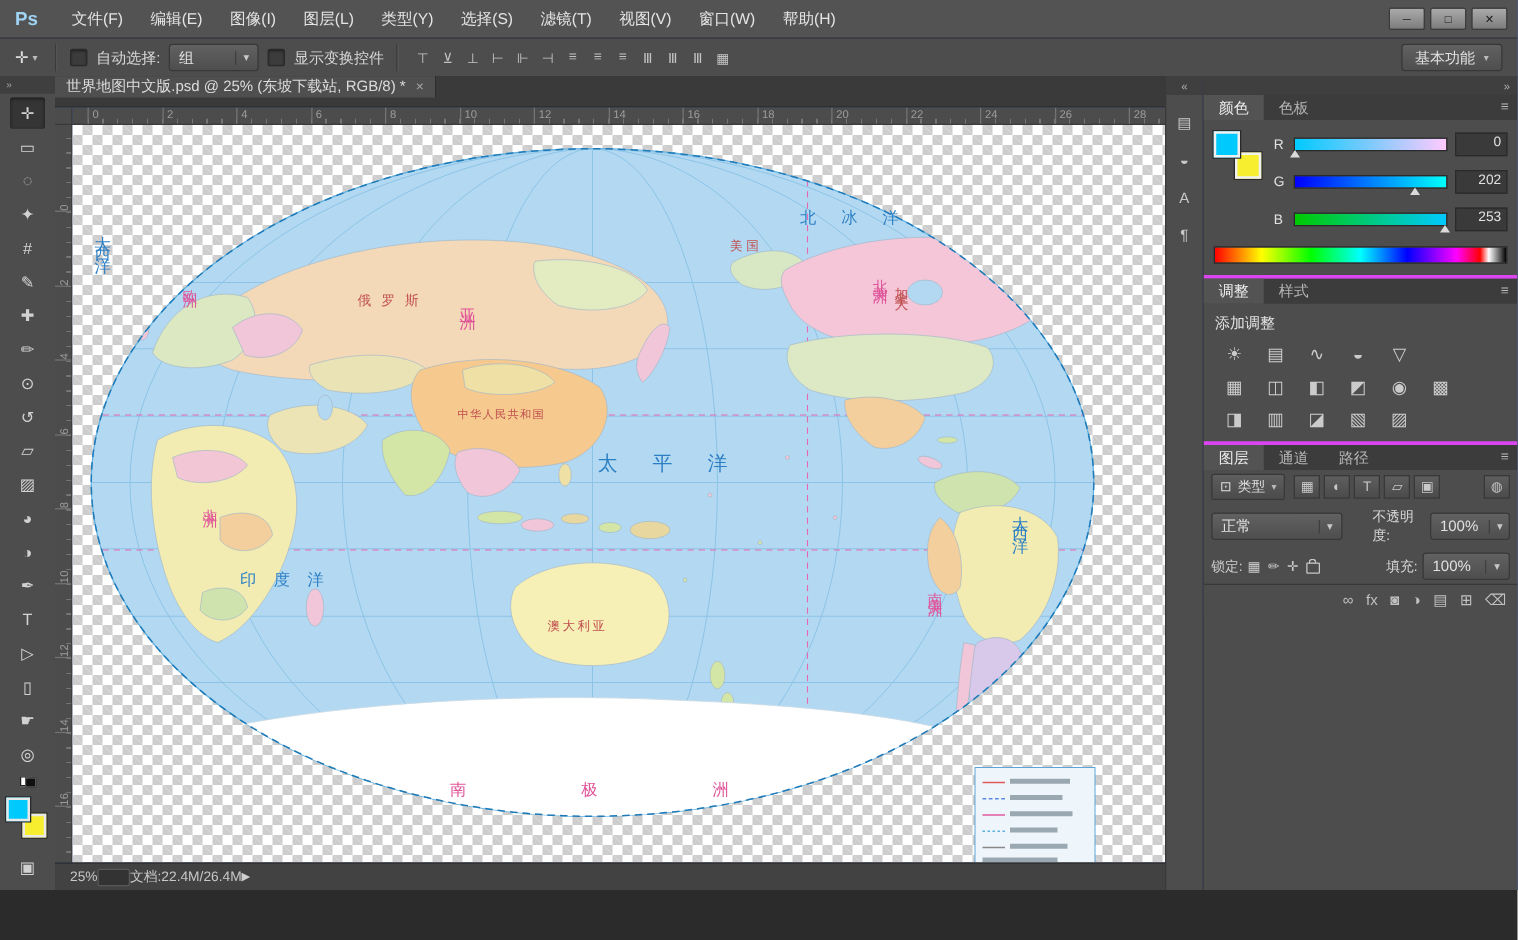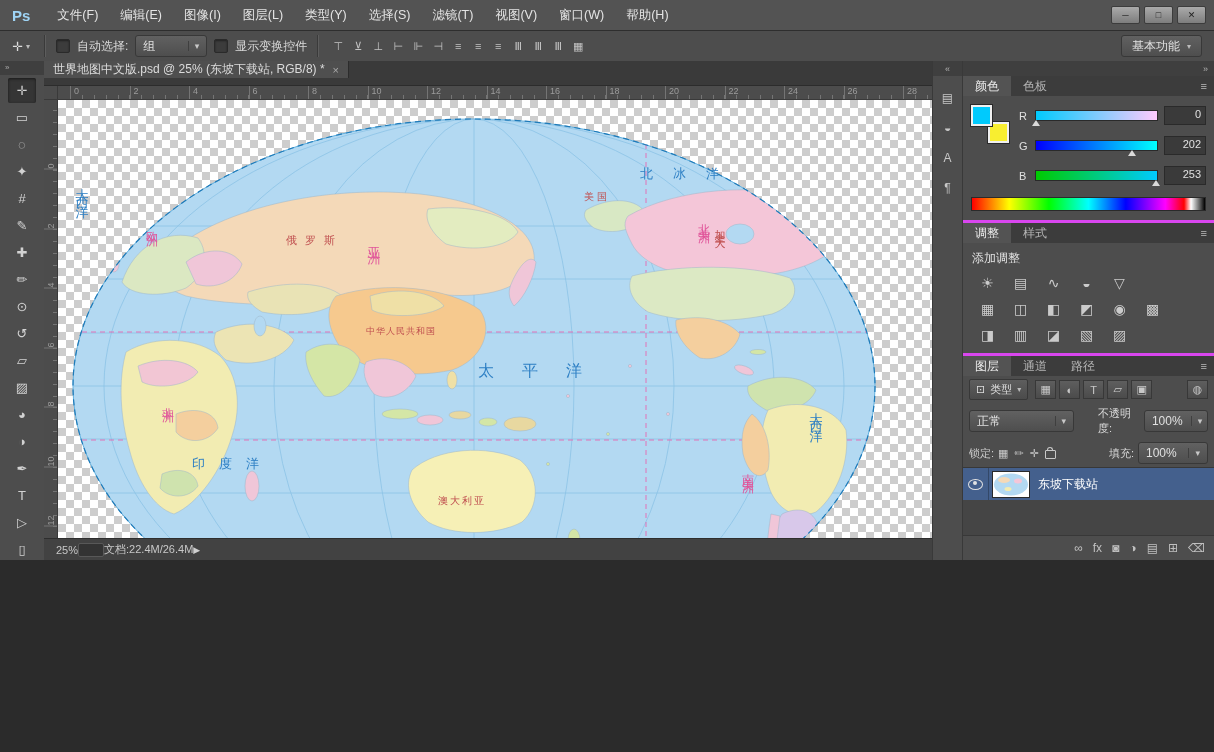--- a/index.html
+++ b/index.html
@@ -3,7 +3,7 @@
 <meta charset="utf-8">
 <style>
   html,body{margin:0;padding:0;background:#2b2b2b;}
-  .app{position:relative;width:1214px;height:560px;background:#1d4ed8;overflow:hidden;
+  .app{position:relative;width:1214px;height:712px;background:#1d4ed8;overflow:hidden;
        font-family:"Liberation Sans","DejaVu Sans",sans-serif;-webkit-user-select:none;user-select:none;}
   
   .menu-bar{position:absolute;top:0;left:0;right:0;height:30px;background:#535353;

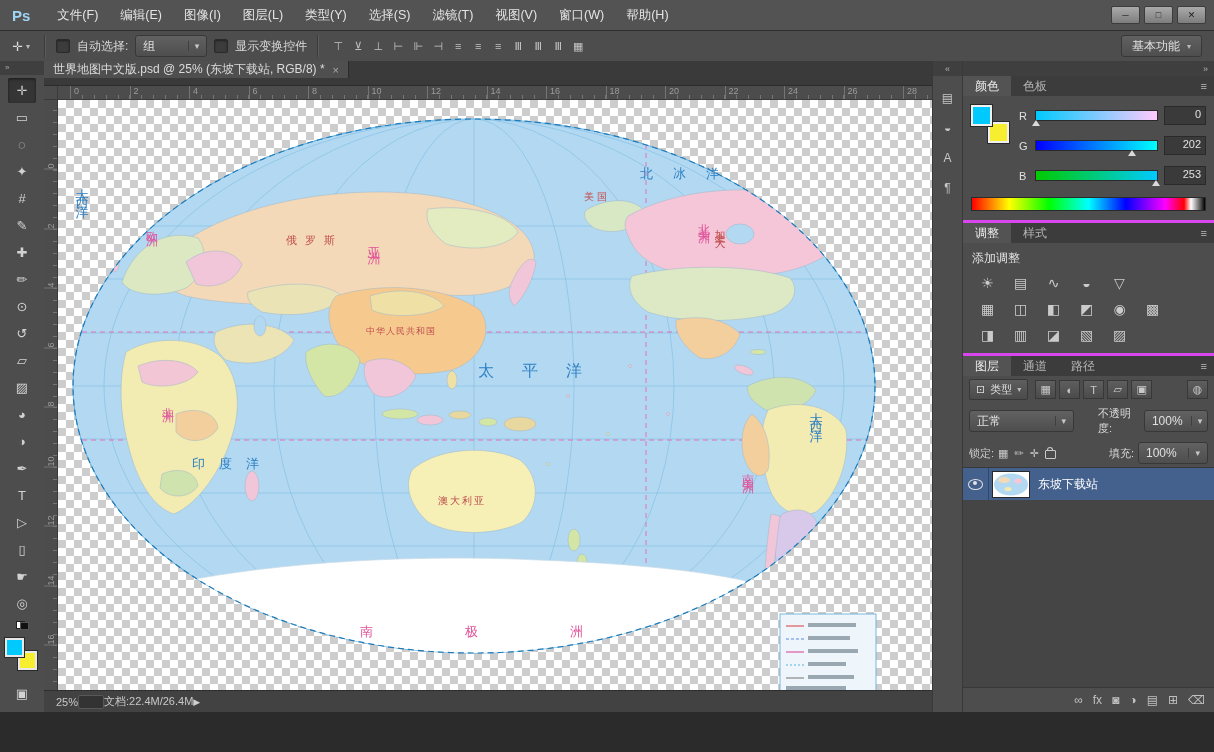--- a/index.html
+++ b/index.html
@@ -591,23 +591,6 @@
           <span class="dd-arrow">▾</span>
         </span>
       </div>
-      <div class="layer-list">
-        <div class="layer-row">
-          <span class="eye-box">
-            <i class="eye"></i>
-          </span>
-          <span class="thumb-box">
-            <svg width="36" height="25" viewBox="0 0 36 25">
-              <rect width="36" height="25" fill="#ffffff"></rect>
-              <ellipse cx="18" cy="12.5" rx="17" ry="11" fill="#b3d9f2"></ellipse>
-              <ellipse cx="11" cy="8" rx="6" ry="3" fill="#f4d9b8"></ellipse>
-              <ellipse cx="25" cy="9" rx="4" ry="2.5" fill="#f4c6d8"></ellipse>
-              <ellipse cx="15" cy="17" rx="3.5" ry="2" fill="#f2ecb2"></ellipse>
-            </svg>
-          </span>
-          <span class="lname">东坡下载站</span>
-        </div>
-      </div>
       <div class="lp-bottom">
           <span class="b-ic">∞</span>
           <span class="b-ic">fx</span>

